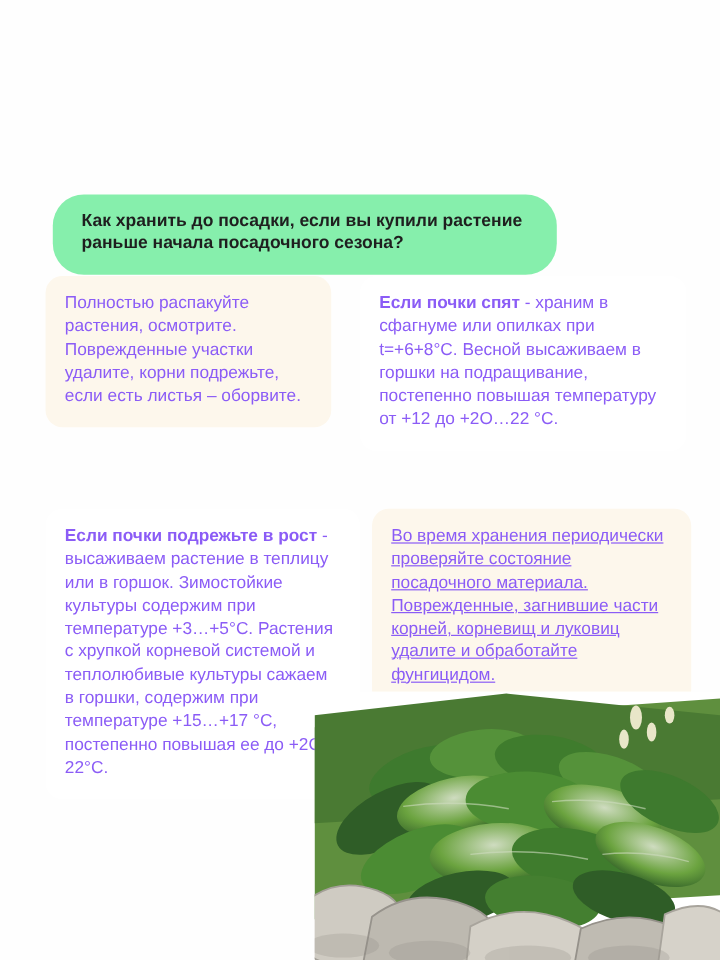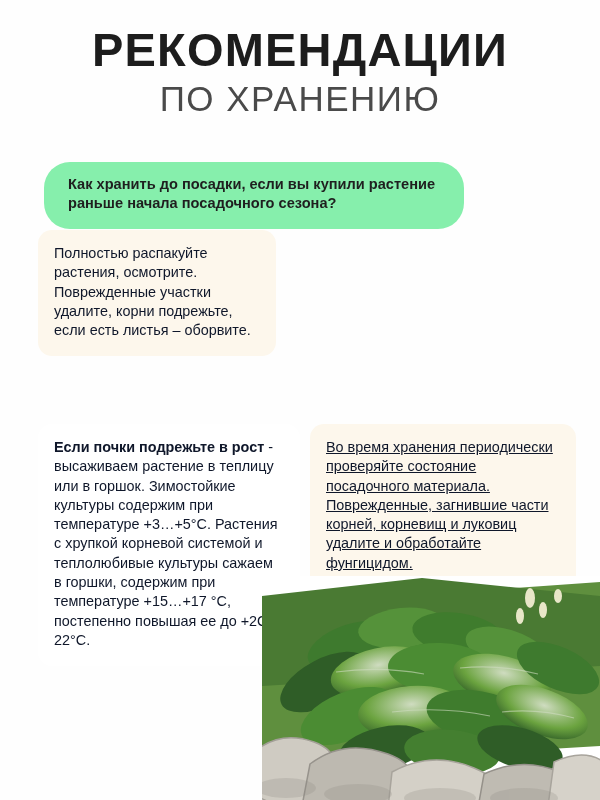--- a/index.html
+++ b/index.html
@@ -121,10 +121,6 @@
 
 <div class="page">
 
-  <div class="title-block">
-    <div class="title-main">РЕКОМЕНДАЦИИ</div>
-    <div class="title-sub">ПО ХРАНЕНИЮ</div>
-  </div>
 
   <div class="question-banner">
     <div class="question-text">Как хранить до посадки, если вы купили растение раньше начала посадочного сезона?</div>

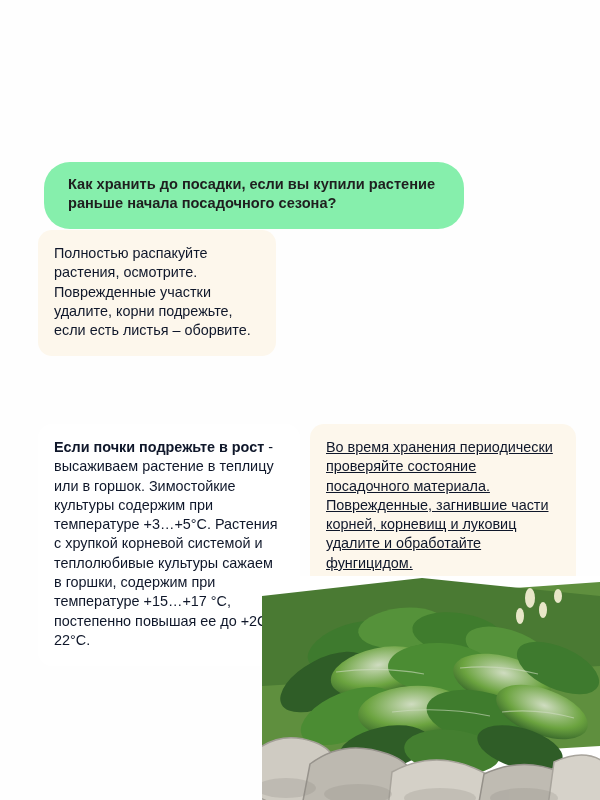--- a/index.html
+++ b/index.html
@@ -74,7 +74,7 @@
     padding: 14px 16px 16px 16px;
     font-size: 14.4px;
     line-height: 1.34;
-    color: #0f172a;
+    color: #8b5cf6;
   }
   .card b {
     font-weight: 700;

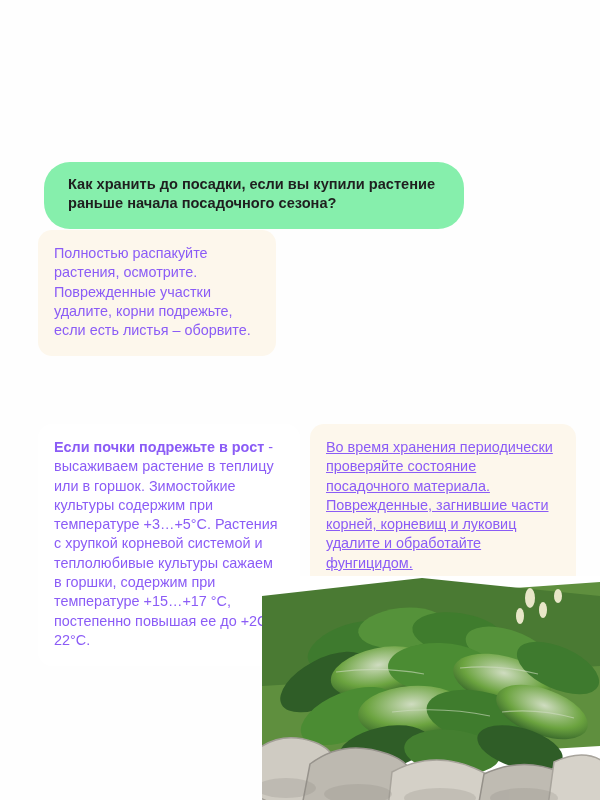--- a/index.html
+++ b/index.html
@@ -130,6 +130,9 @@
     <span>Полностью распакуйте растения, осмотрите. Поврежденные участки удалите, корни подрежьте, если есть листья – оборвите.</span>
   </div>
 
+  <div class="card card-2">
+    <b>Если почки спят</b><span> - храним в сфагнуме или опилках при t=+6+8°С. Весной высаживаем в горшки на подращивание, постепенно повышая температуру от +12 до +2О…22 °С.</span>
+  </div>
 
   <div class="card card-3">
     <b>Если почки подрежьте в рост</b><span> - высаживаем растение в теплицу или в горшок. Зимостойкие культуры содержим при температуре +3…+5°С. Растения с хрупкой корневой системой и теплолюбивые культуры сажаем в горшки, содержим при температуре +15…+17 °С, постепенно повышая ее до +2О…22°С.</span>

